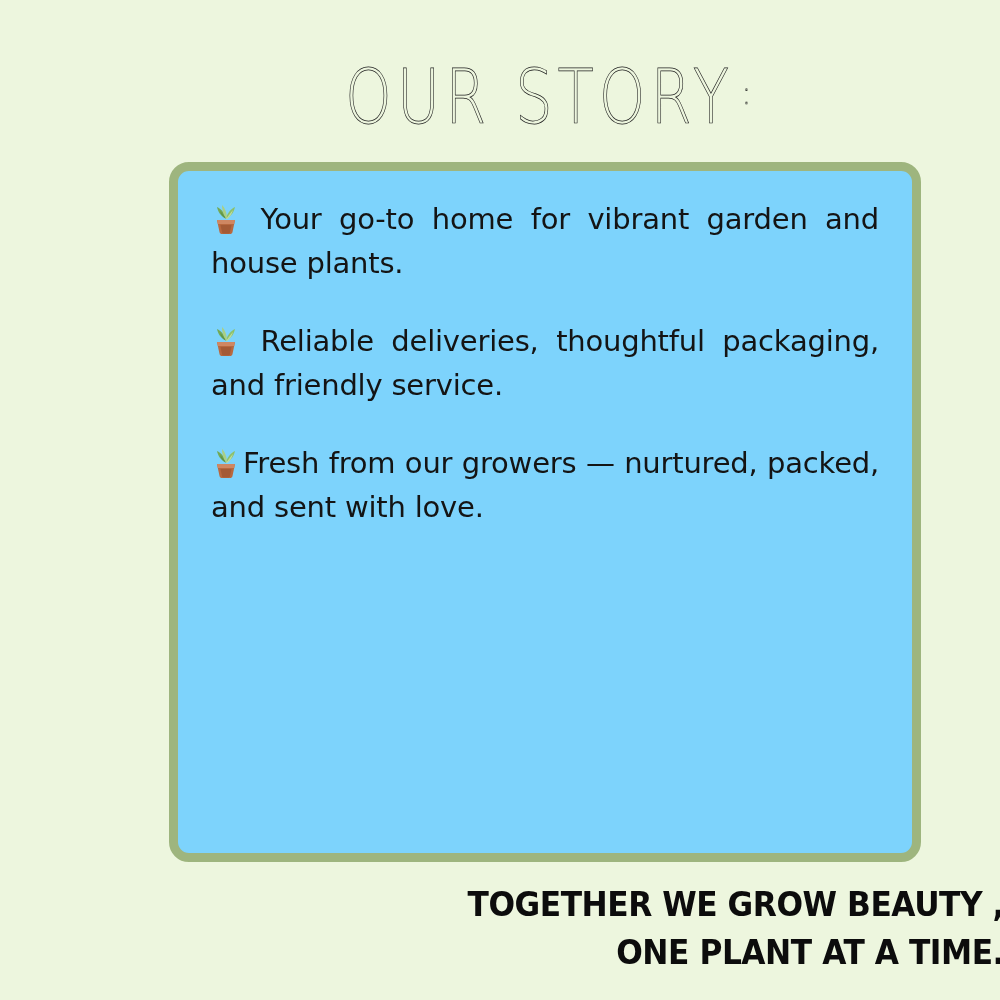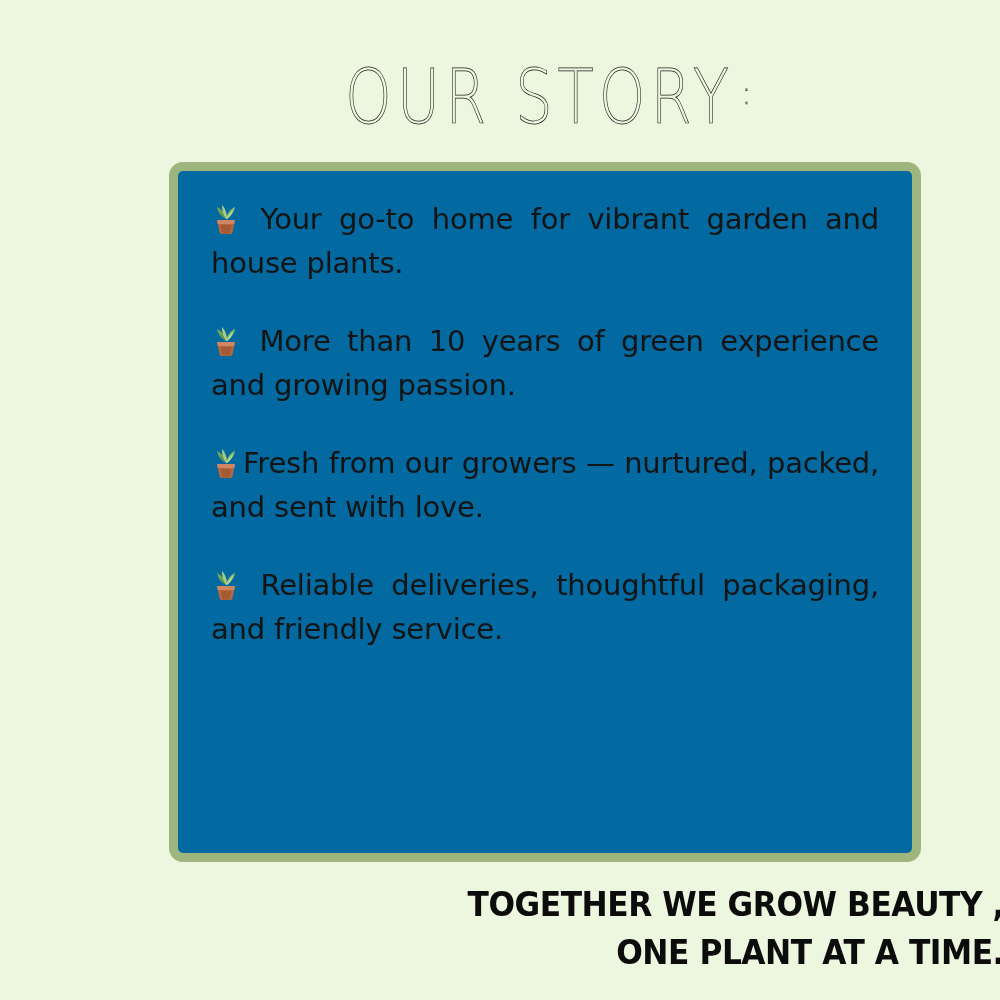--- a/index.html
+++ b/index.html
@@ -66,9 +66,9 @@
     width: 752px;
     height: 700px;
     box-sizing: border-box;
-    background: #0369a1;
+    background: #7dd3fc;
     border: 9px solid #9eb57e;
-    border-radius: 14px;
+    border-radius: 20px;
   }
 
   .card-inner {

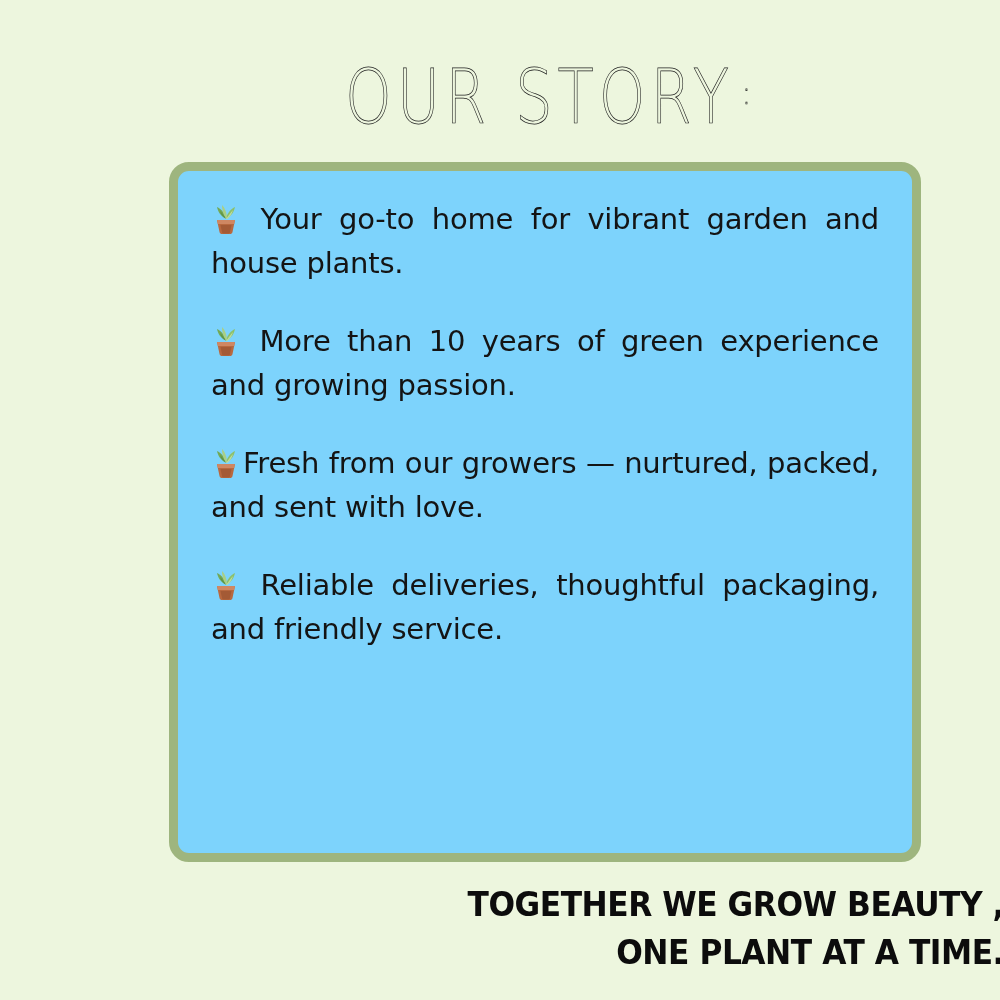--- a/index.html
+++ b/index.html
@@ -153,20 +153,6 @@
         </span><span> Your go-to home for vibrant garden and house plants.</span>
       </p>
 
-      <p class="story-item">
-        <span class="leaf">
-          <svg viewBox="0 0 30 32" width="30" height="32" aria-hidden="true">
-            <path d="M15 15 C13 9 10 6 6 4 C7 9 10 13 14 15 Z" fill="#72a855"></path>
-            <path d="M15 15 C17 9 20 6 24 4 C23 9 20 13 16 15 Z" fill="#8cc06b"></path>
-            <path d="M15 16 C12 11 11 7 11 2 C14 5 16 10 16 16 Z" fill="#a9cf86"></path>
-            <path d="M15 16 C18 12 20 9 22 7 C21 11 19 14 16 16 Z" fill="#bddc9c"></path>
-            <path d="M15 16 C13 12 11 10 9 8 C10 12 12 14 15 16 Z" fill="#5f9548"></path>
-            <path d="M6 17 L24 17 L21.5 29 C21.2 30.4 20.2 31 19 31 L11 31 C9.8 31 8.8 30.4 8.5 29 Z" fill="#b8683f"></path>
-            <path d="M6 17 L24 17 L23.2 21 L6.8 21 Z" fill="#cf8762"></path>
-            <path d="M9.5 22 L20.5 22 L19 29 C18.8 30 18.2 30.4 17.4 30.4 L12.6 30.4 C11.8 30.4 11.2 30 11 29 Z" fill="#a45a35"></path>
-          </svg>
-        </span><span> More than 10 years of green experience and growing passion.</span>
-      </p>
 
 
       <p class="story-item">

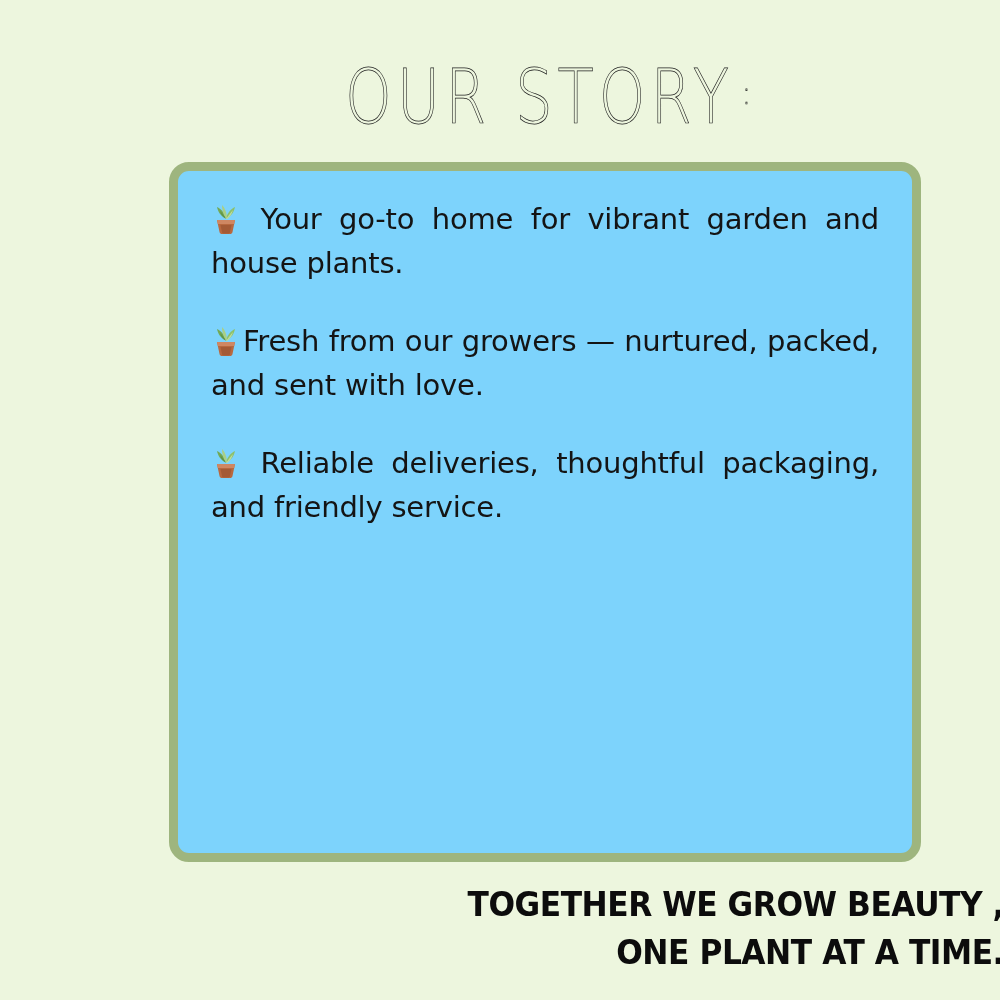--- a/index.html
+++ b/index.html
@@ -167,7 +167,7 @@
             <path d="M6 17 L24 17 L23.2 21 L6.8 21 Z" fill="#cf8762"></path>
             <path d="M9.5 22 L20.5 22 L19 29 C18.8 30 18.2 30.4 17.4 30.4 L12.6 30.4 C11.8 30.4 11.2 30 11 29 Z" fill="#a45a35"></path>
           </svg>
-        </span><span>Fresh from our growers — nurtured, packed, and sent with love.</span>
+        </span><span> Reliable deliveries, thoughtful packaging, and friendly service.</span>
       </p>
 
       <p class="story-item">
@@ -182,7 +182,7 @@
             <path d="M6 17 L24 17 L23.2 21 L6.8 21 Z" fill="#cf8762"></path>
             <path d="M9.5 22 L20.5 22 L19 29 C18.8 30 18.2 30.4 17.4 30.4 L12.6 30.4 C11.8 30.4 11.2 30 11 29 Z" fill="#a45a35"></path>
           </svg>
-        </span><span> Reliable deliveries, thoughtful packaging, and friendly service.</span>
+        </span><span>Fresh from our growers — nurtured, packed, and sent with love.</span>
       </p>
 
     </div>

